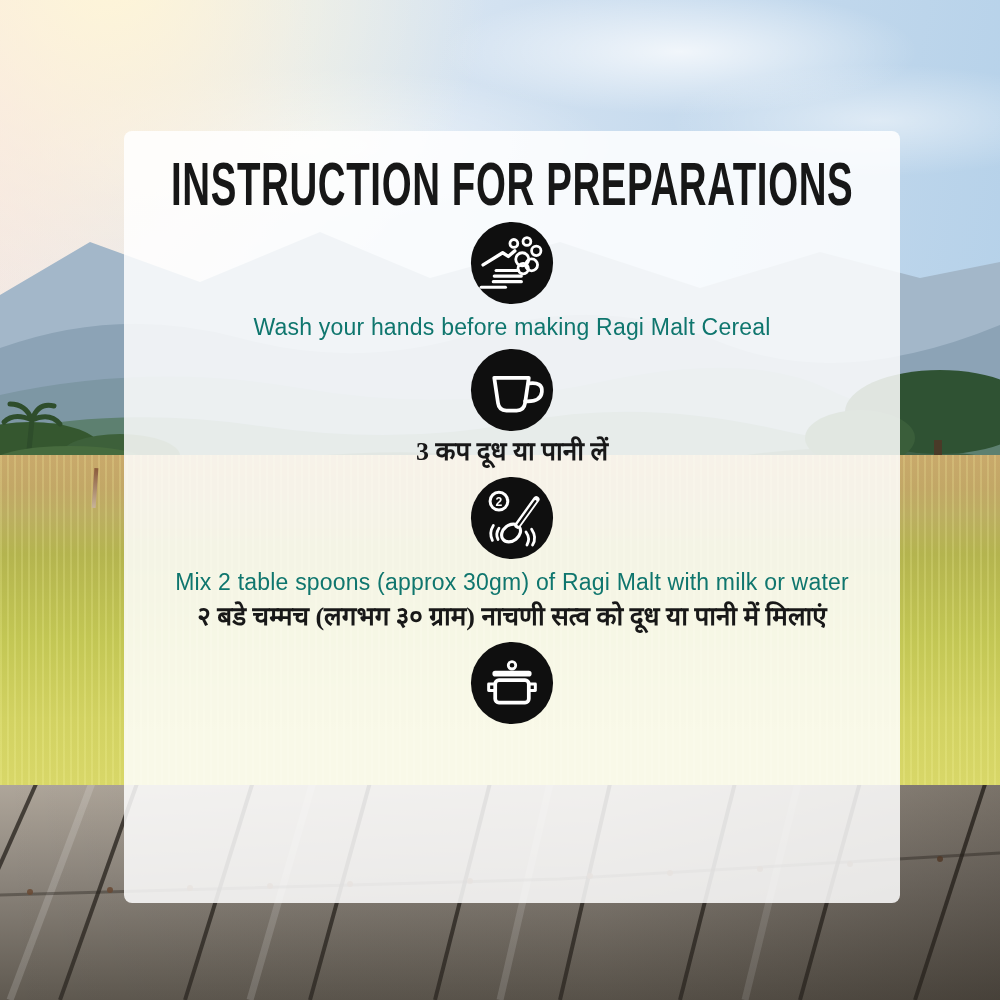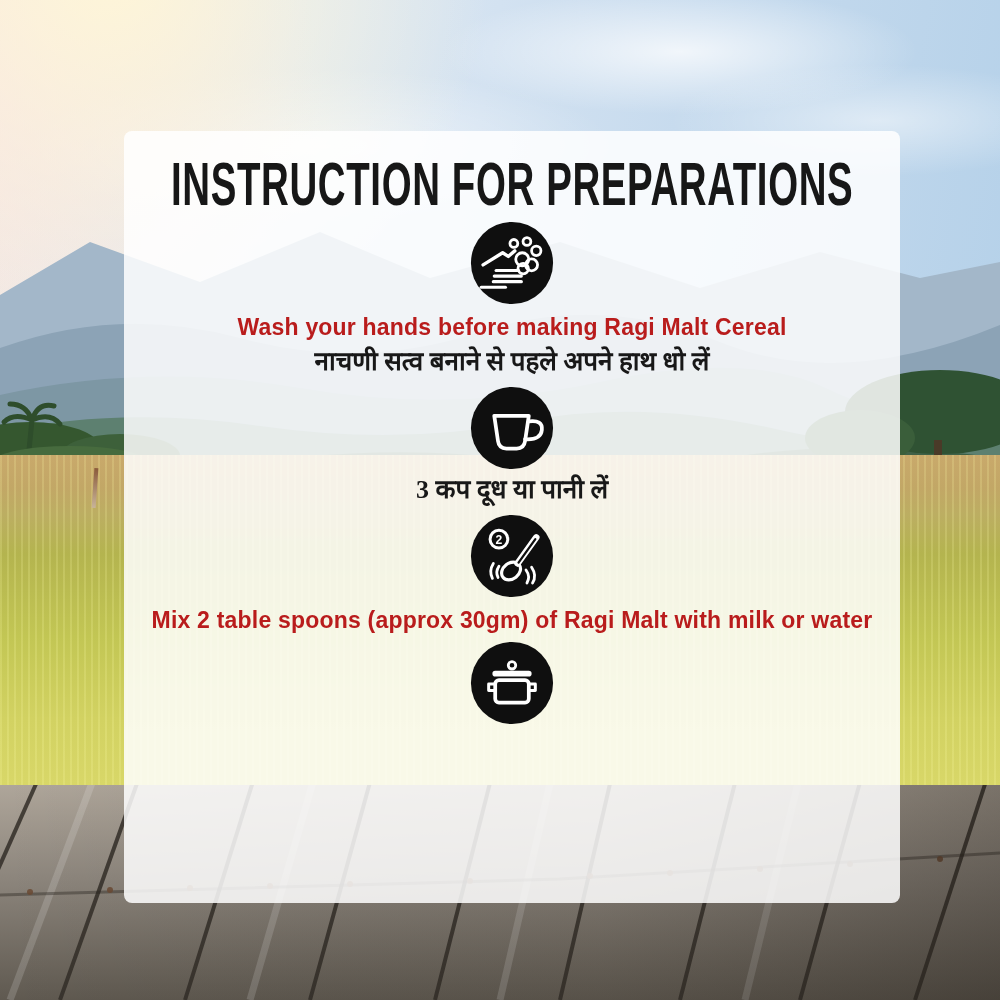--- a/index.html
+++ b/index.html
@@ -35,8 +35,8 @@
     letter-spacing:1px;}
   .step{display:flex;flex-direction:column;align-items:center;margin-top:6px;}
   .icon-wrap{width:84px;height:84px;}
-  .en{margin-top:8px;font-size:23px;line-height:29px;color:#b91c1c;letter-spacing:.2px;
-    white-space:nowrap;font-weight:bold;}
+  .en{margin-top:8px;font-size:23px;line-height:29px;color:#0f766e;letter-spacing:.2px;
+    white-space:nowrap;}
   .step-4 .en{font-size:21px;}
   .hi{margin-top:2px;font-family:"Liberation Serif",serif;font-weight:bold;
     font-size:26px;line-height:36px;color:#181818;white-space:nowrap;}

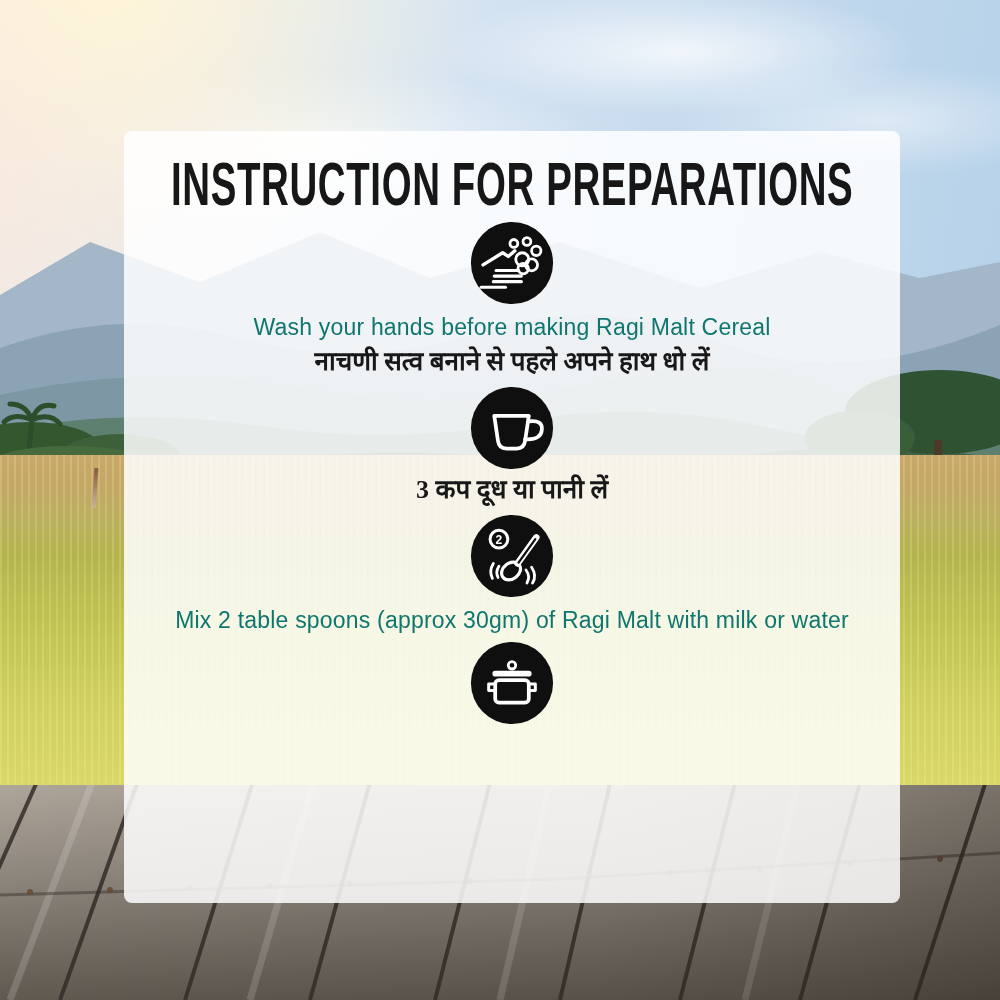--- a/index.html
+++ b/index.html
@@ -142,7 +142,6 @@
         </svg>
       </div>
       <div class="en">Wash your hands before making Ragi Malt Cereal</div>
-      <div class="hi">नाचणी सत्व बनाने से पहले अपने हाथ धो लें</div>
     </div>
 
     <div class="step step-2">

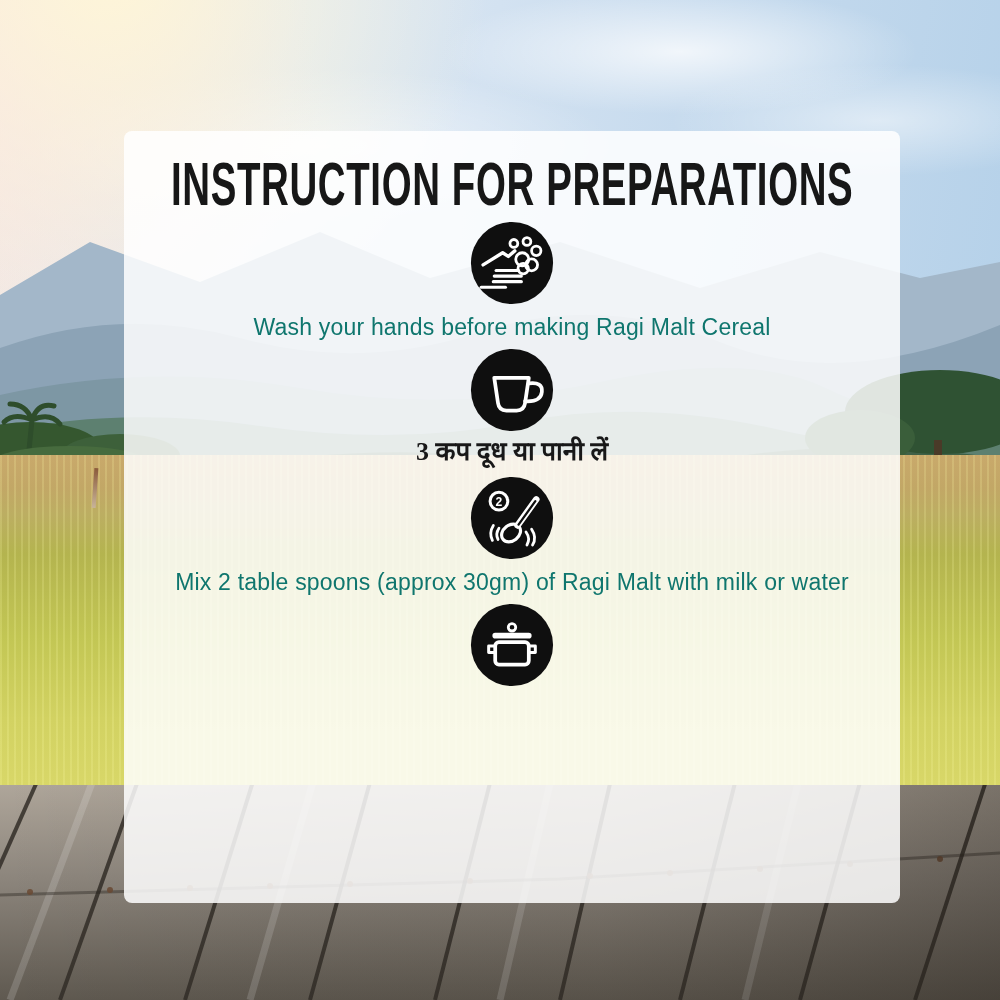--- a/index.html
+++ b/index.html
@@ -175,6 +175,7 @@
         </svg>
       </div>
       <div class="en">Mix 2 table spoons (approx 30gm) of Ragi Malt with milk or water</div>
+      <div class="hi">२ बडे चम्मच (लगभग ३० ग्राम) नाचणी सत्व को दूध या पानी में मिलाएं</div>
     </div>
 
     <div class="step step-4">

